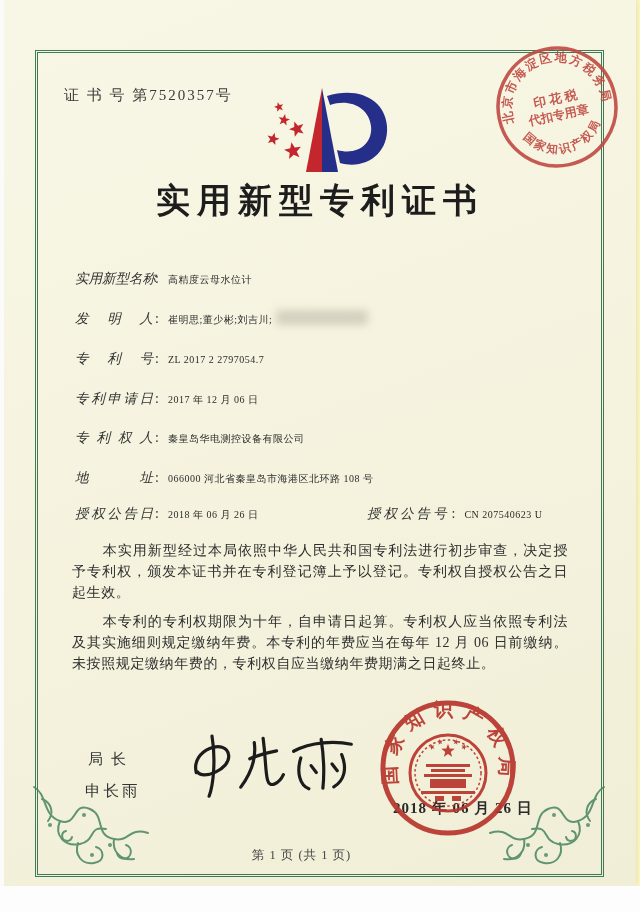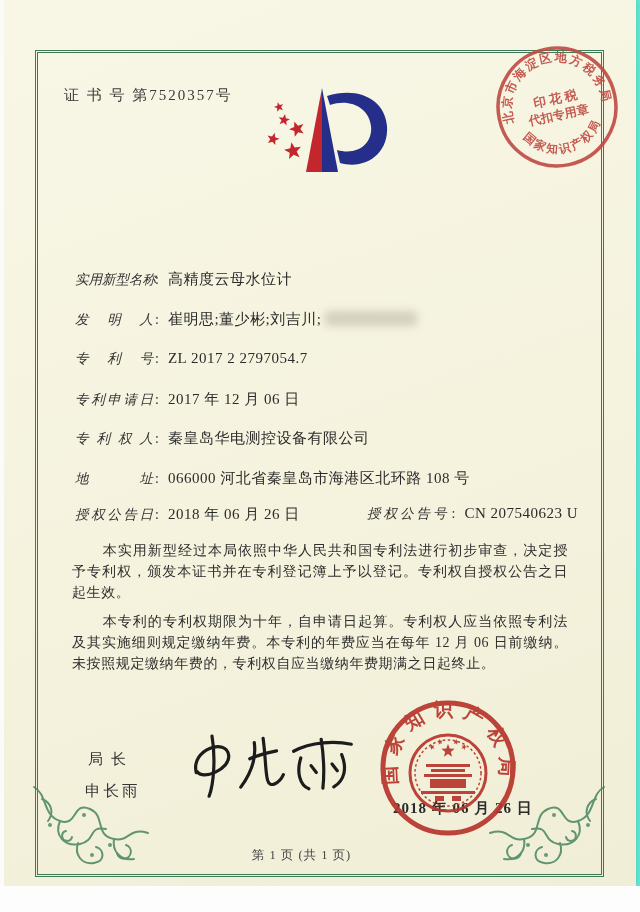--- a/index.html
+++ b/index.html
@@ -5,7 +5,7 @@
   html,body{margin:0;padding:0;}
   body{width:640px;height:912px;background:#ffffff;overflow:hidden;
        font-family:"Liberation Serif","DejaVu Serif",serif;}
-  #cert{position:relative;width:640px;height:912px;background:#5eead4;}
+  #cert{position:relative;width:640px;height:912px;background:#fef9c3;}
   
   #paper{position:absolute;left:4px;top:0;width:632px;height:886px;
          background:linear-gradient(160deg,#f8f7e6 0%,#f5f3de 55%,#f0eed6 100%);

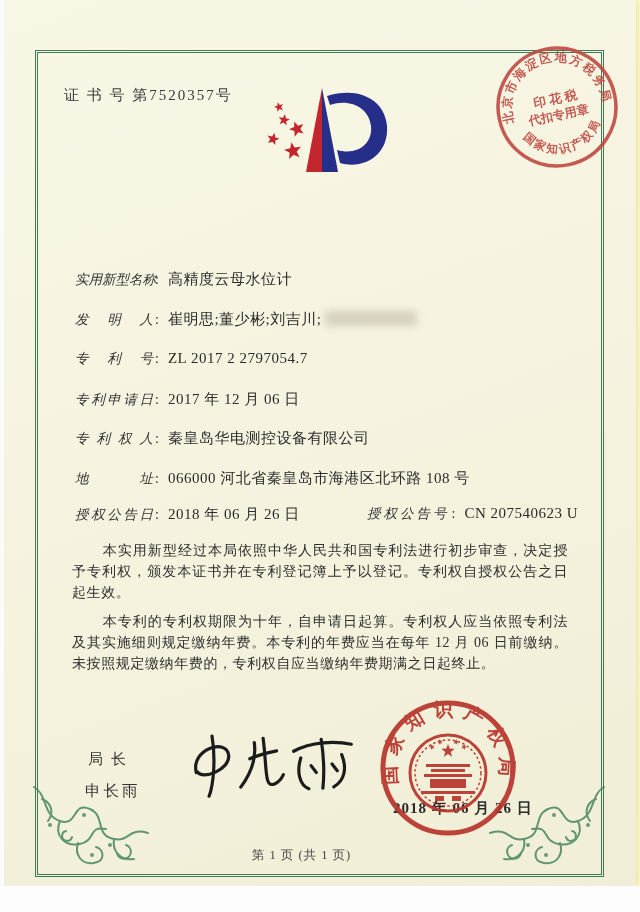--- a/index.html
+++ b/index.html
@@ -125,6 +125,7 @@
     <path d="M84,14 C116,4 142,18 144,44 C146,72 122,88 97,81 L94,68 C115,74 130,61 128,44 C126,25 106,16 87,23 Z" fill="#252e88"></path>
   </svg>
 
+  <div class="title">实用新型专利证书</div>
 
   <svg class="taxstamp" viewBox="0 0 128 128">
     <defs>

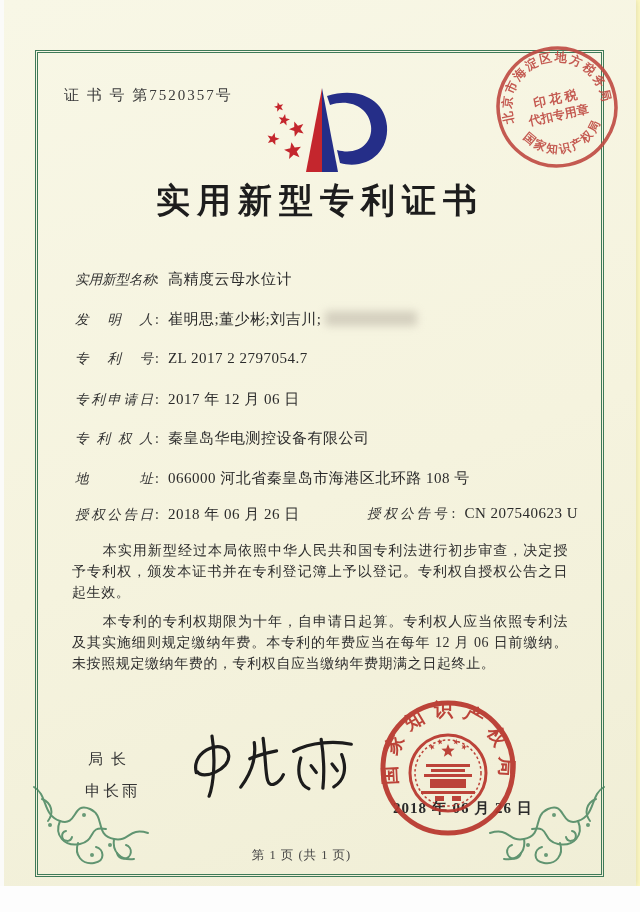--- a/index.html
+++ b/index.html
@@ -30,7 +30,7 @@
   .flabel{display:inline-block;width:78px;font-size:13.5px;color:#333;
           text-align:justify;text-align-last:justify;vertical-align:baseline;font-style:italic;}
   .fcolon{display:inline-block;margin:0 9px 0 2px;color:#333;font-size:14px;}
-  .fvalue{font-size:15px;letter-spacing:.5px;text-align:right;}
+  .fvalue{font-size:10px;letter-spacing:.5px;text-align:right;}
   .redact{display:inline-block;width:92px;height:15px;margin-left:4px;
           border-radius:3px;background:#b9b2a4;filter:blur(4px);opacity:.55;
           vertical-align:-2px;}

